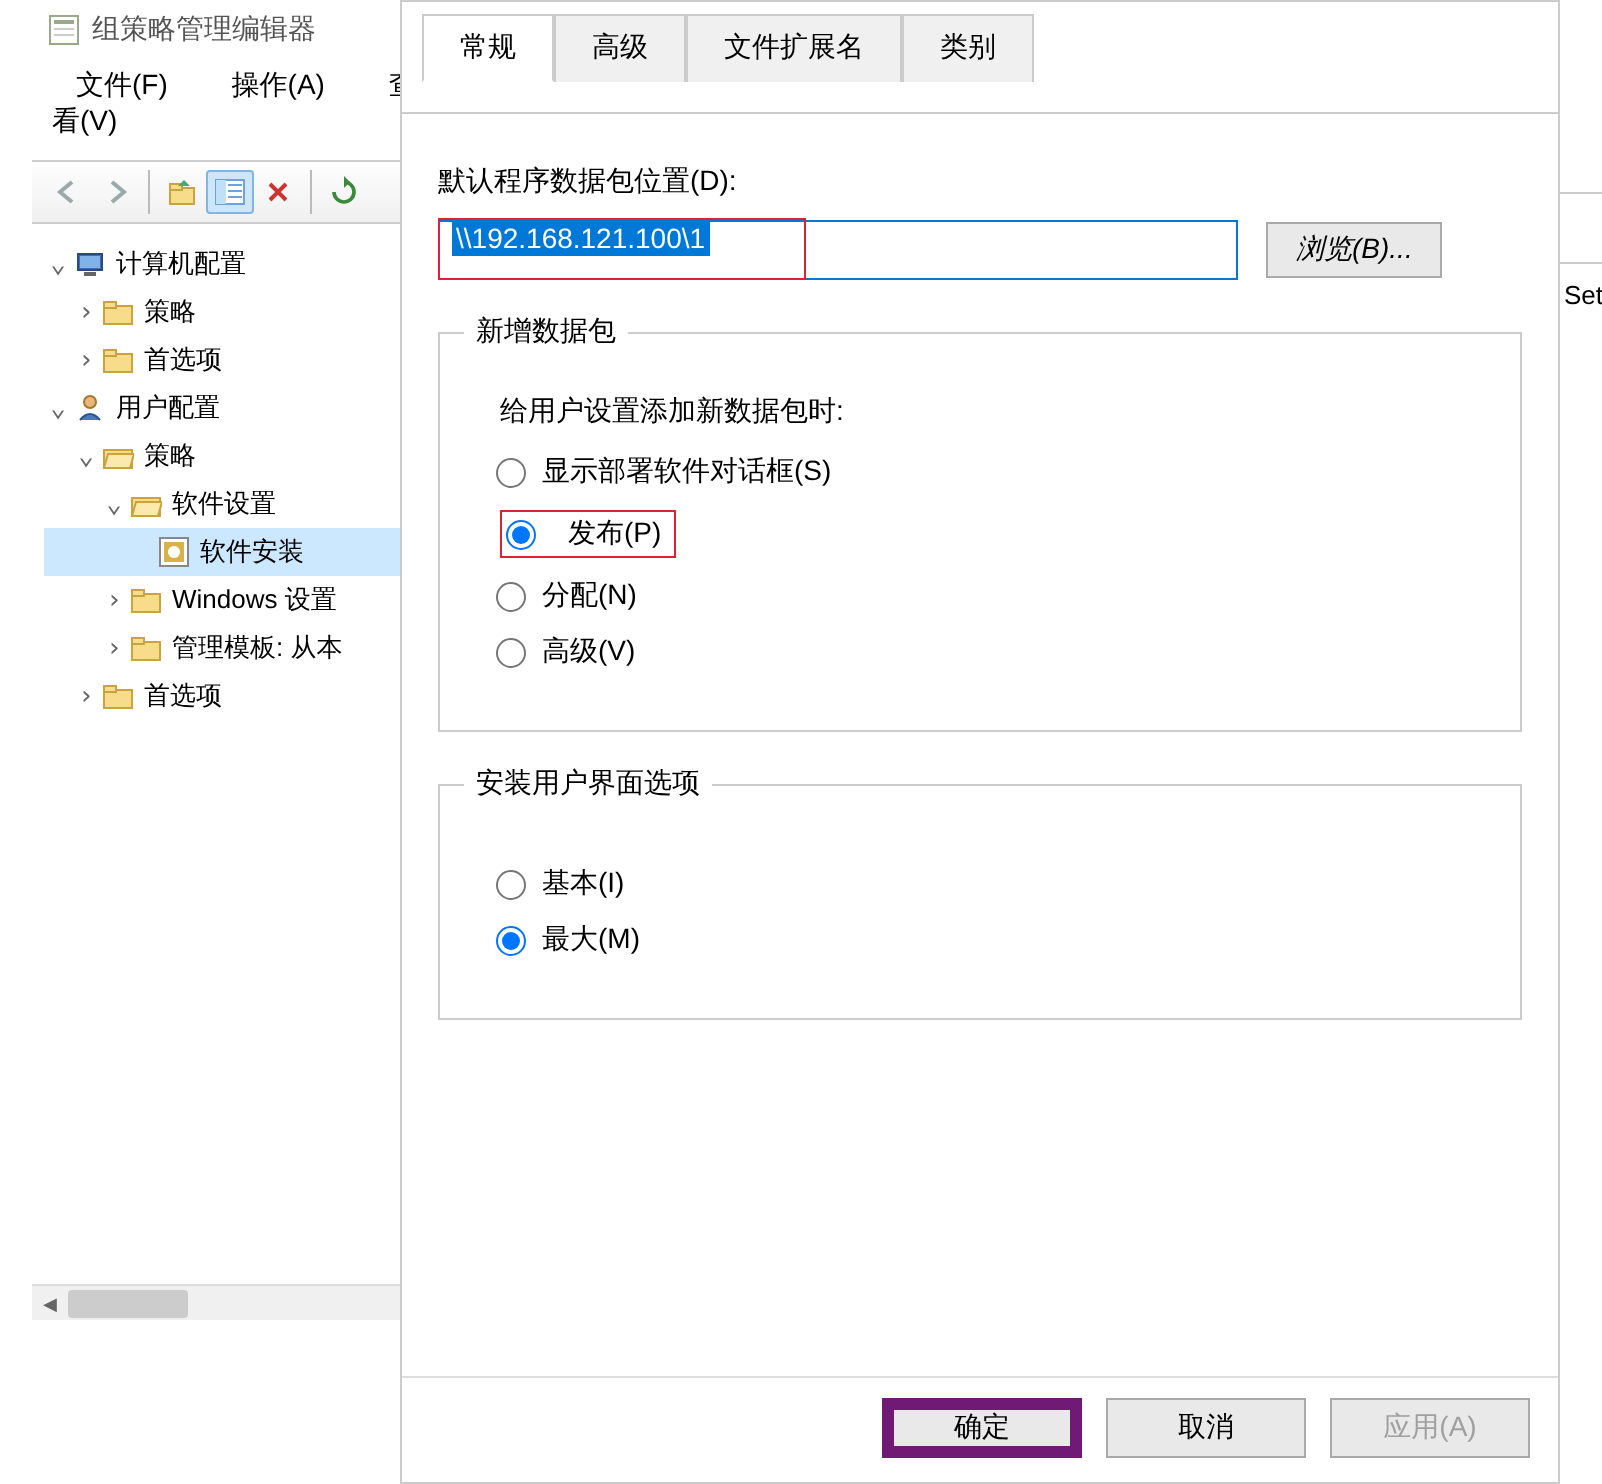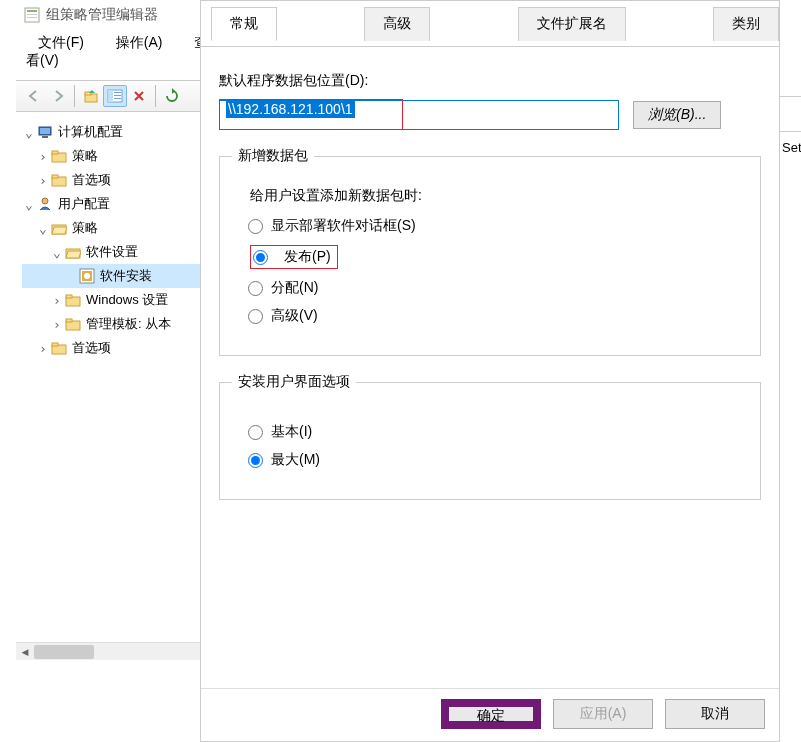--- a/index.html
+++ b/index.html
@@ -34,7 +34,7 @@
     
     .right-pane { position: absolute; left: 200px; top: 0; width: 580px; height: 742px; background: #fff; border: 1px solid #ccc; }
 
-    .tab-strip { display: flex; margin: 6px 0 6px 10px; justify-content: space-between; }
+    .tab-strip { display: flex; margin: 6px 0 16px 10px; }
     .tab { padding: 7px 18px; font-size: 14px; background: #f0f0f0; border: 1px solid #ccc; border-bottom: none; margin-right: 0; cursor: pointer; }
     .tab.active { background: #fff; position: relative; z-index: 2; border-bottom: 1px solid #fff; }
     .tab-content-wrap { border-top: 1px solid #ccc; margin-top: -1px; padding: 0; height: 630px; }

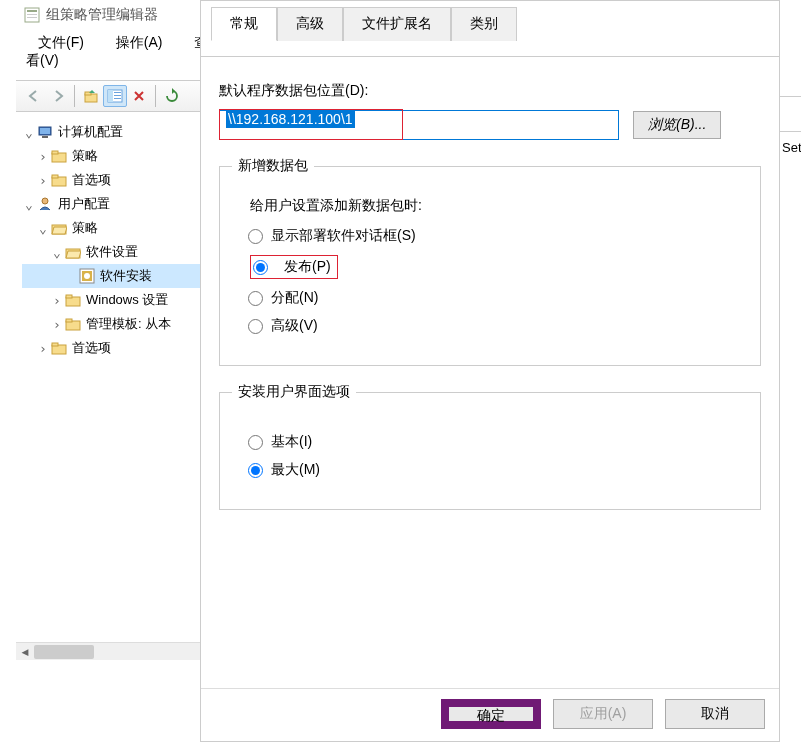--- a/index.html
+++ b/index.html
@@ -60,7 +60,7 @@
     .btn-row { position: absolute; right: 14px; bottom: 12px; display: flex; gap: 12px; padding-top: 14px; }
     .btn-row-border { position: absolute; left: 0; bottom: 52px; width: 100%; border-top: 1px solid #ddd; }
     .dlg-btn { width: 100px; height: 30px; font-size: 14px; border: 1px solid #aaa; background: #e9e9e9; cursor: pointer; }
-    .dlg-btn.primary { border: 8px solid #701a75; background: #e9e9e9; }
+    .dlg-btn.primary { border: 6px solid #701a75; background: #e9e9e9; }
     .dlg-btn.disabled { color: #a0a0a0; cursor: default; }
 
     

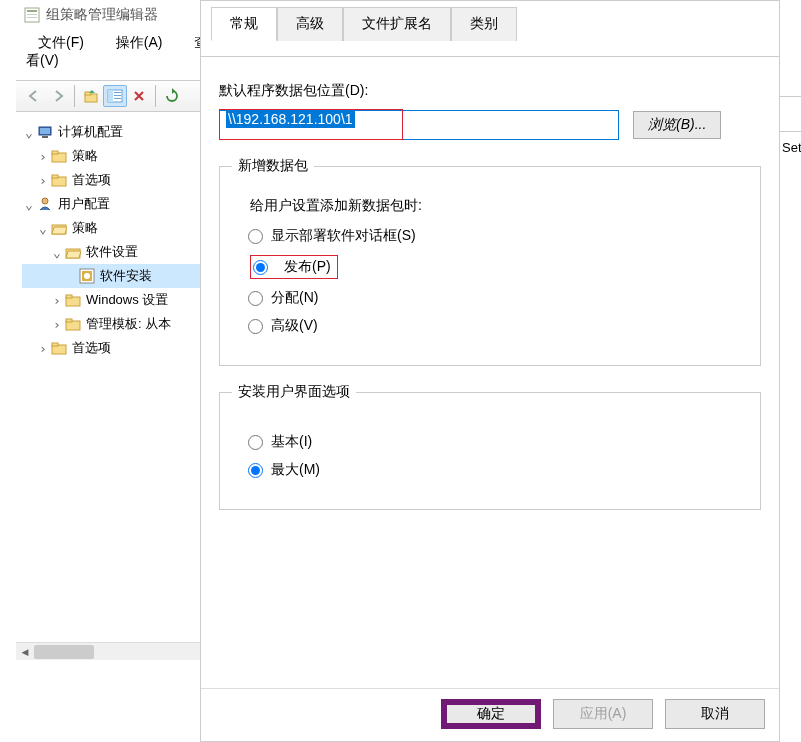--- a/index.html
+++ b/index.html
@@ -318,8 +318,8 @@
   <div class="btn-row-border"></div>
   <div class="btn-row">
     <button class="dlg-btn primary">确定</button>
+    <button class="dlg-btn">取消</button>
     <button class="dlg-btn disabled">应用(A)</button>
-    <button class="dlg-btn">取消</button>
   </div>
 </div>
 

